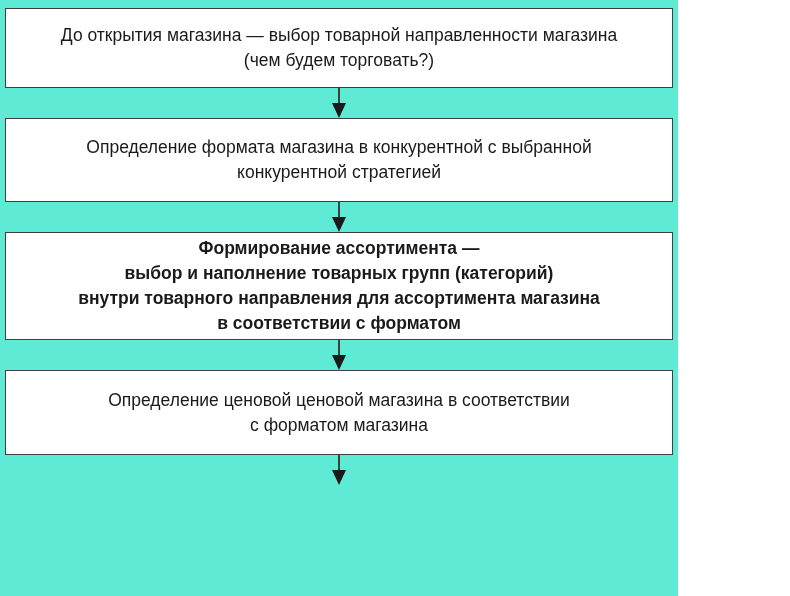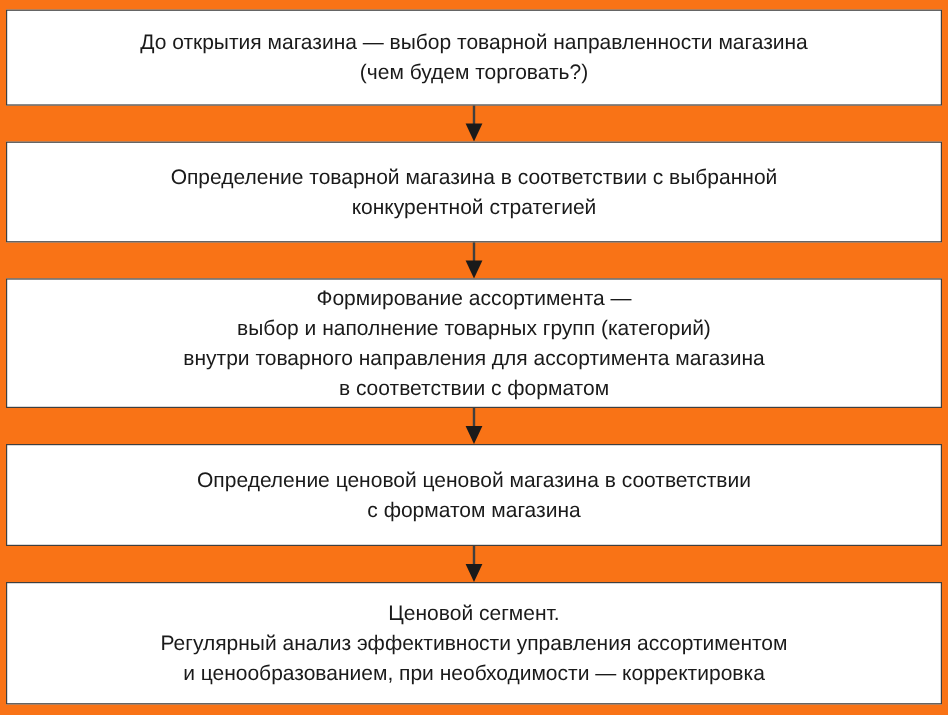--- a/index.html
+++ b/index.html
@@ -9,9 +9,9 @@
   }
   .canvas {
     position: relative;
-    width: 790px;
+    width: 678px;
     height: 596px;
-    background: #f97316;
+    background: #5eead4;
     font-family: "Liberation Sans", "DejaVu Sans", sans-serif;
     box-sizing: border-box;
     padding-top: 8px;

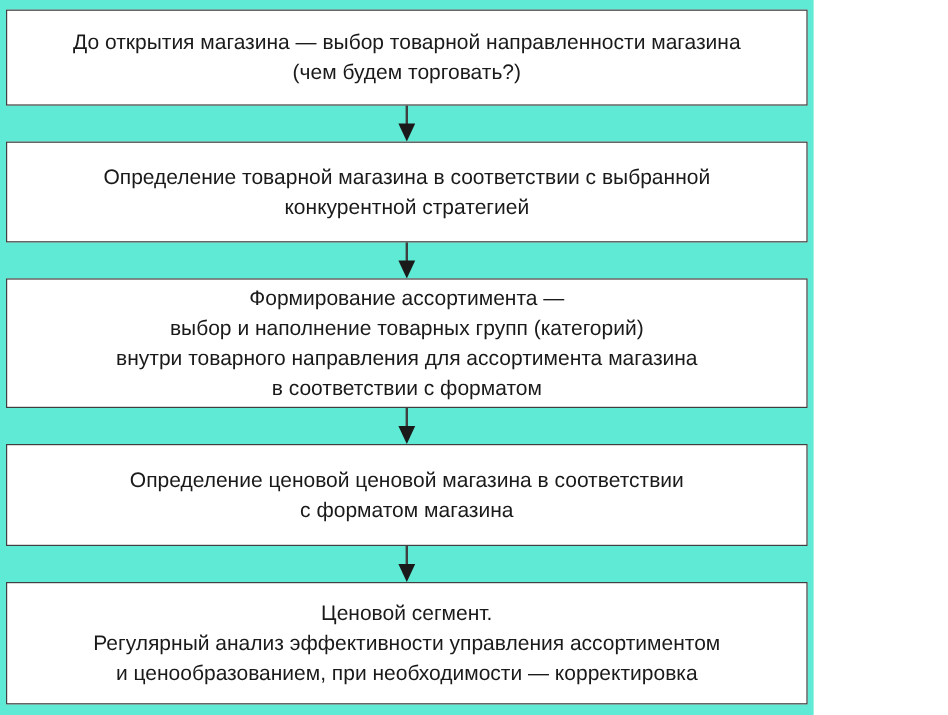--- a/index.html
+++ b/index.html
@@ -76,7 +76,7 @@
       <div class="head"></div>
     </div>
 
-    <div class="step step-2">Определение товарной магазина в соответствии с выбранной
+    <div class="step step-2">Определение формата магазина в конкурентной с выбранной
 конкурентной стратегией</div>
 
     <div class="arrow">

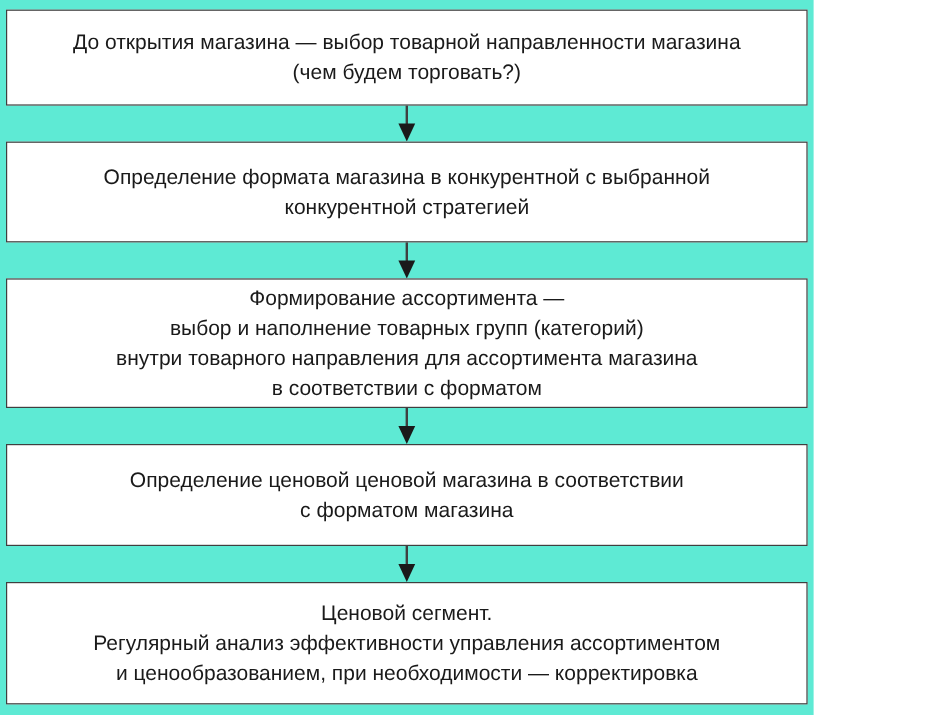--- a/index.html
+++ b/index.html
@@ -38,7 +38,7 @@
   }
   .step-1 { height: 80px; }
   .step-2 { height: 84px; }
-  .step-3 { height: 108px; }
+  .step-3 { height: 108px; font-weight: bold; }
   .step-4 { height: 85px; }
   .step-5 { height: 102px; }
   .arrow {

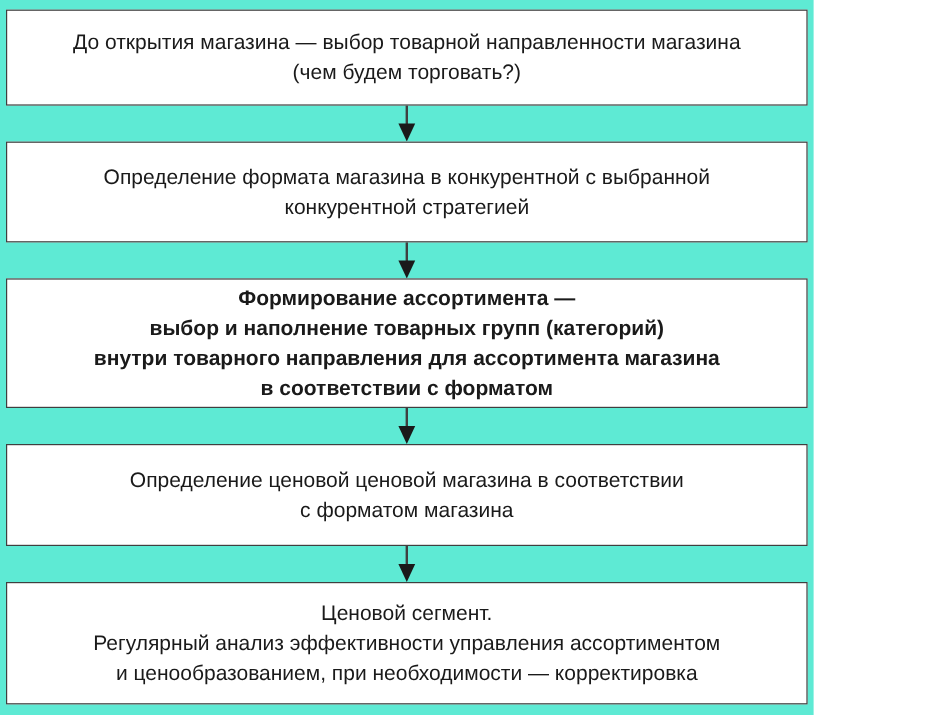--- a/index.html
+++ b/index.html
@@ -102,9 +102,6 @@
       <div class="head"></div>
     </div>
 
-    <div class="step step-5">Ценовой сегмент.
-Регулярный анализ эффективности управления ассортиментом
-и ценообразованием, при необходимости — корректировка</div>
 
   </div>
 </div>

